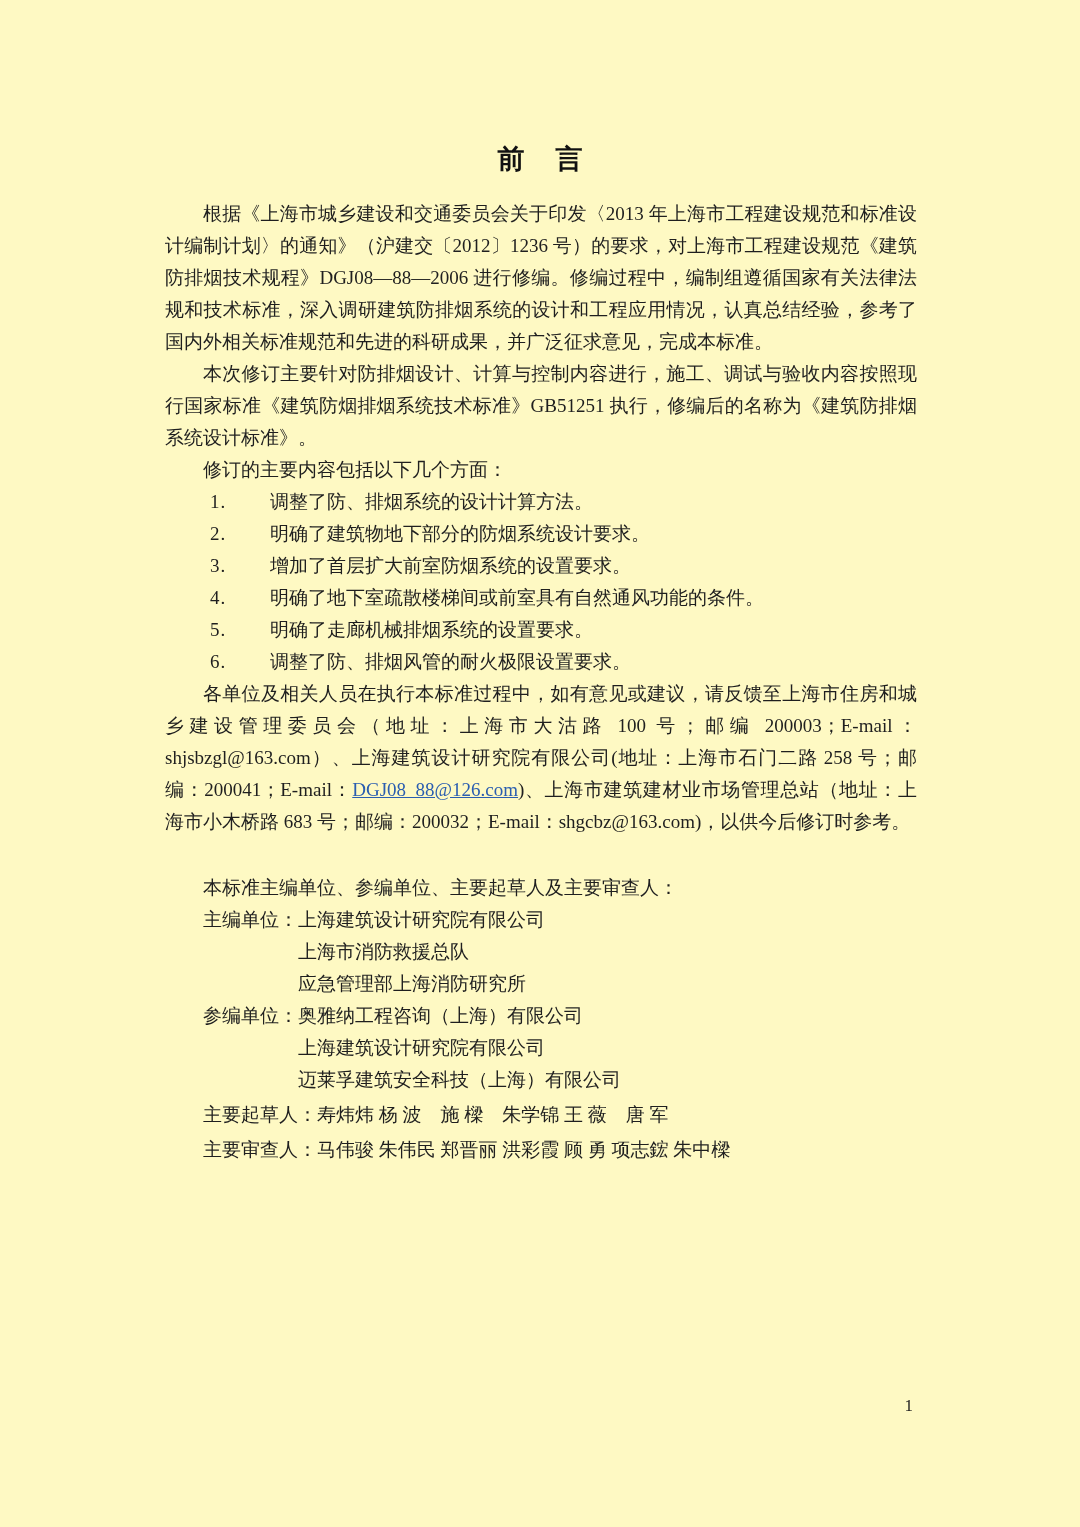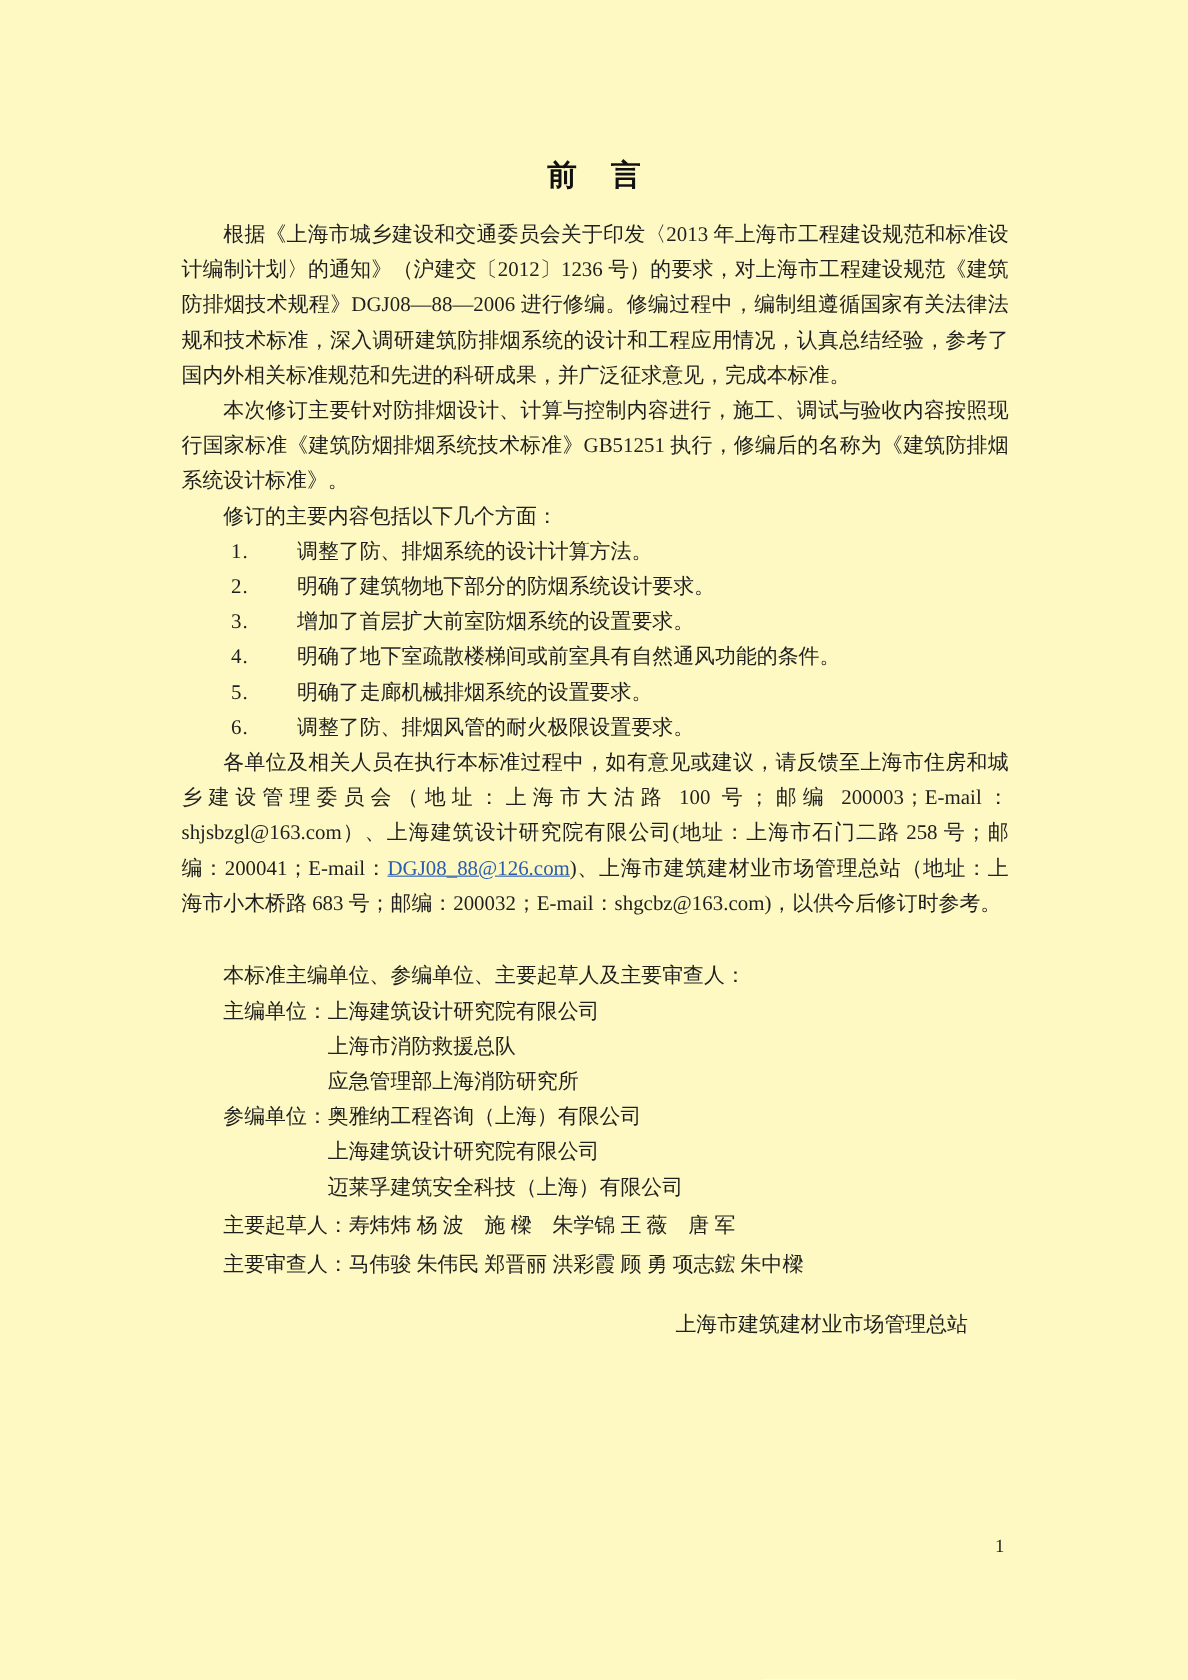--- a/index.html
+++ b/index.html
@@ -128,7 +128,6 @@
         <p class="credit-label-line drafters-line"><span>主要审查人：</span><span>马伟骏 朱伟民 郑晋丽 洪彩霞 顾 勇 项志鋐 朱中樑</span></p>
       </div>
 
-      <p class="signoff-line">上海市建筑建材业市场管理总站</p>
     </div>
   </div>
 

